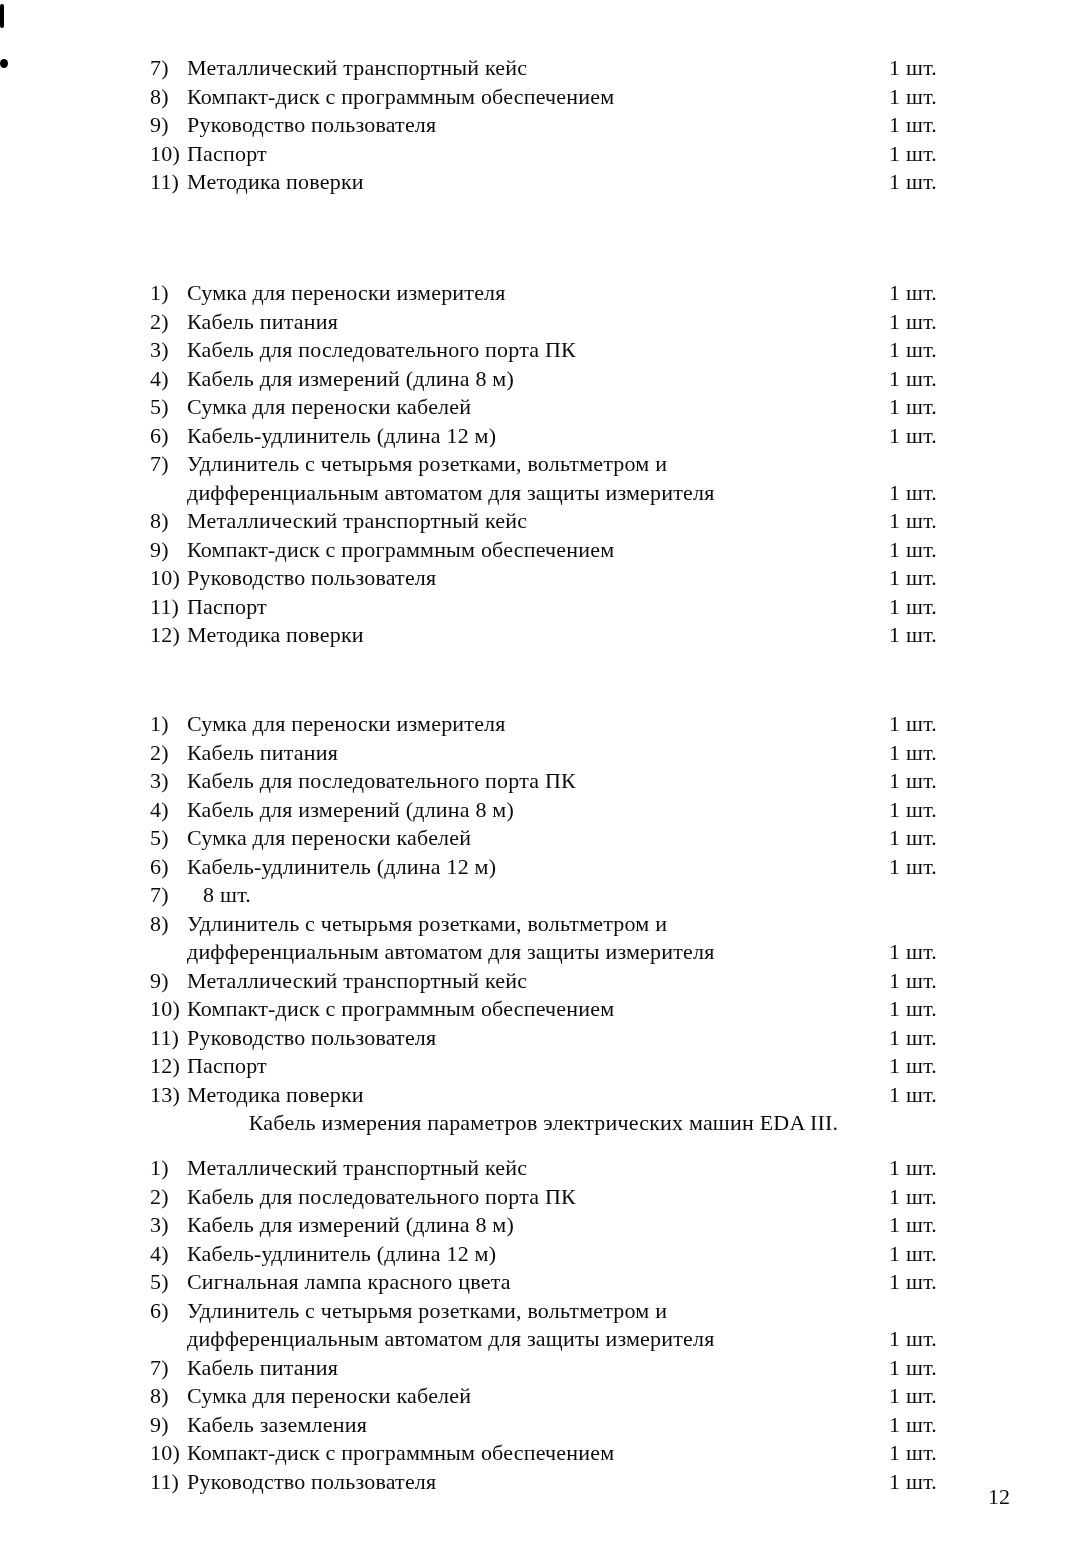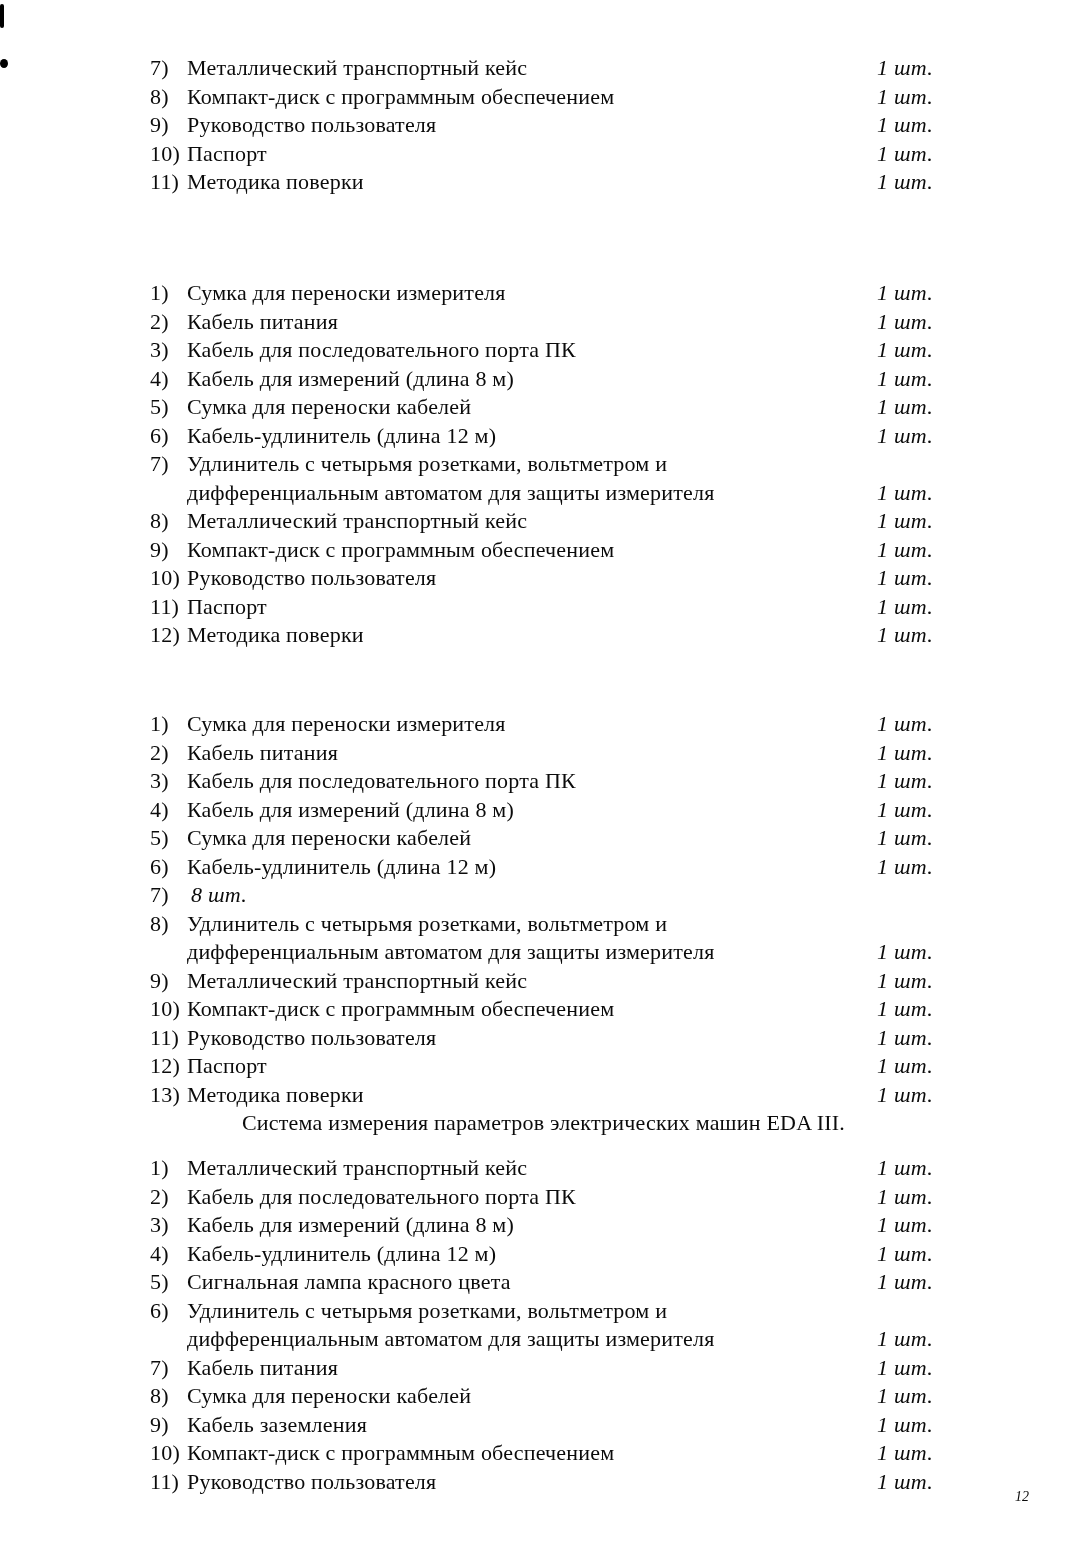--- a/index.html
+++ b/index.html
@@ -39,7 +39,7 @@
   }
   .item-num  { flex: none; width: 37px; }
   .item-text { flex: 1; overflow: visible; font-family: Liberation Serif, serif; }
-  .item-qty  { flex: none; width: 64px; text-align: center; font-style: italic; }
+  .item-qty  { flex: none; width: 64px; text-align: right; }
   .heading {
     position: absolute;
     left: 150px;

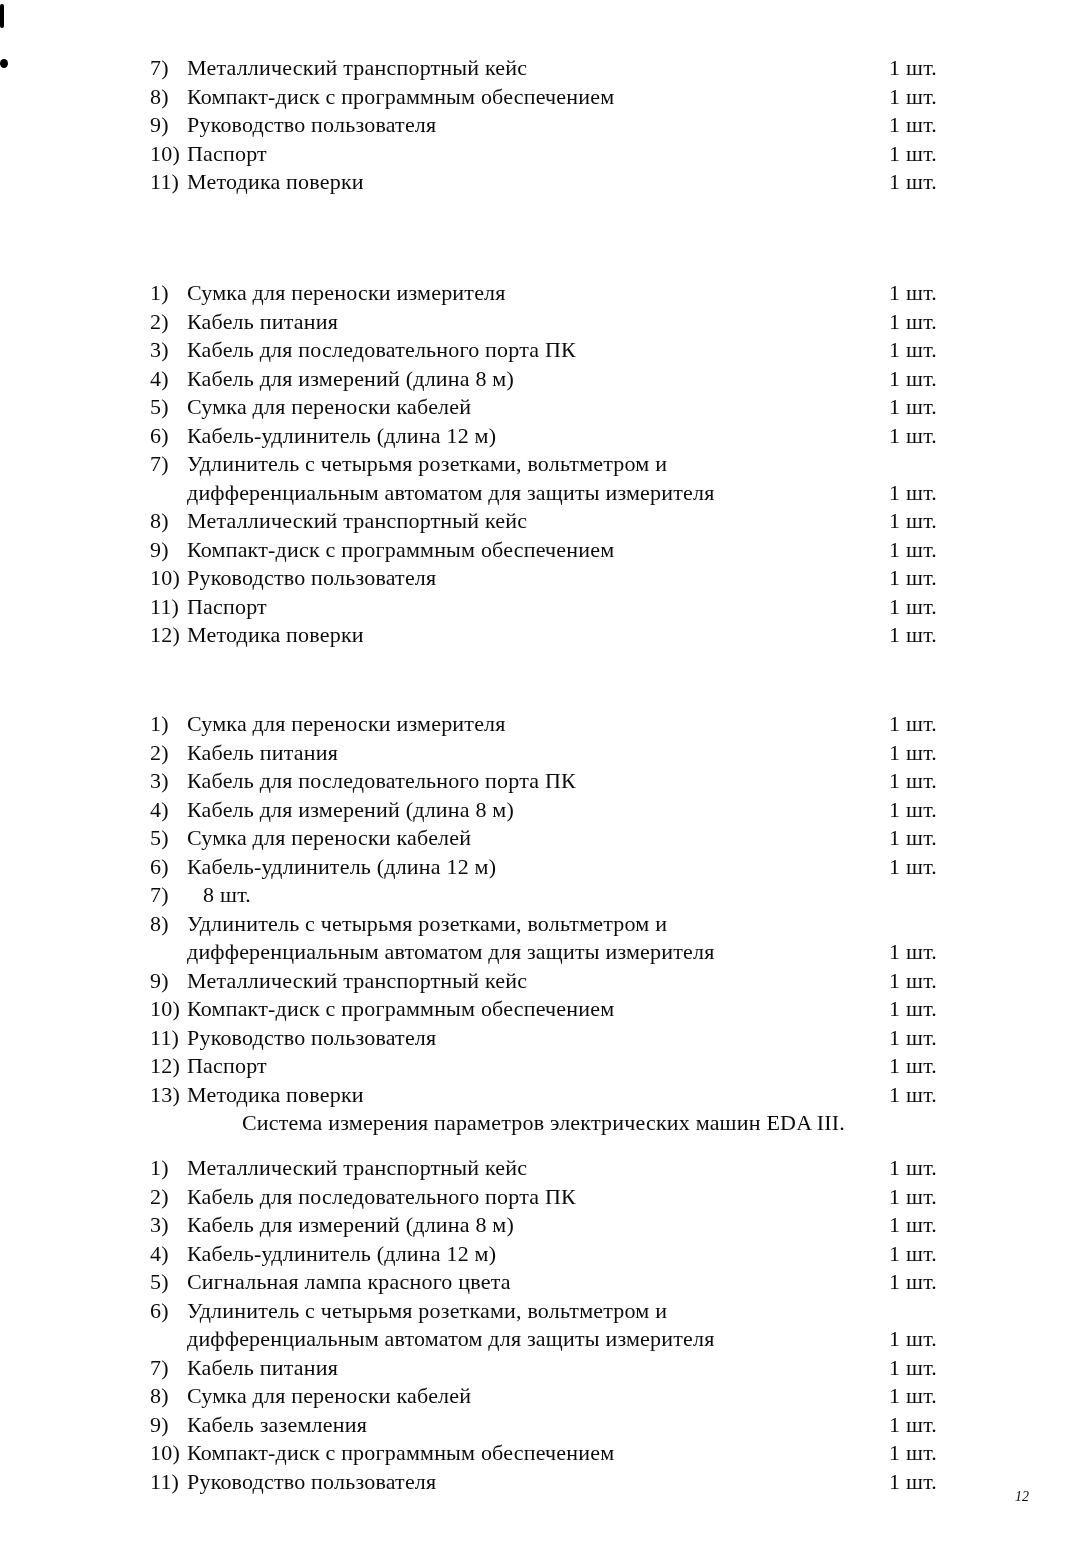--- a/index.html
+++ b/index.html
@@ -247,7 +247,7 @@
       </div>
   </section>
 
-  <h2 class="heading heading-3">Система измерения параметров электрических машин EDA III.</h2>
+  <h2 class="heading heading-3">Кабель измерения параметров электрических машин EDA III.</h2>
 
   <section class="list-block block-3">
     <div>

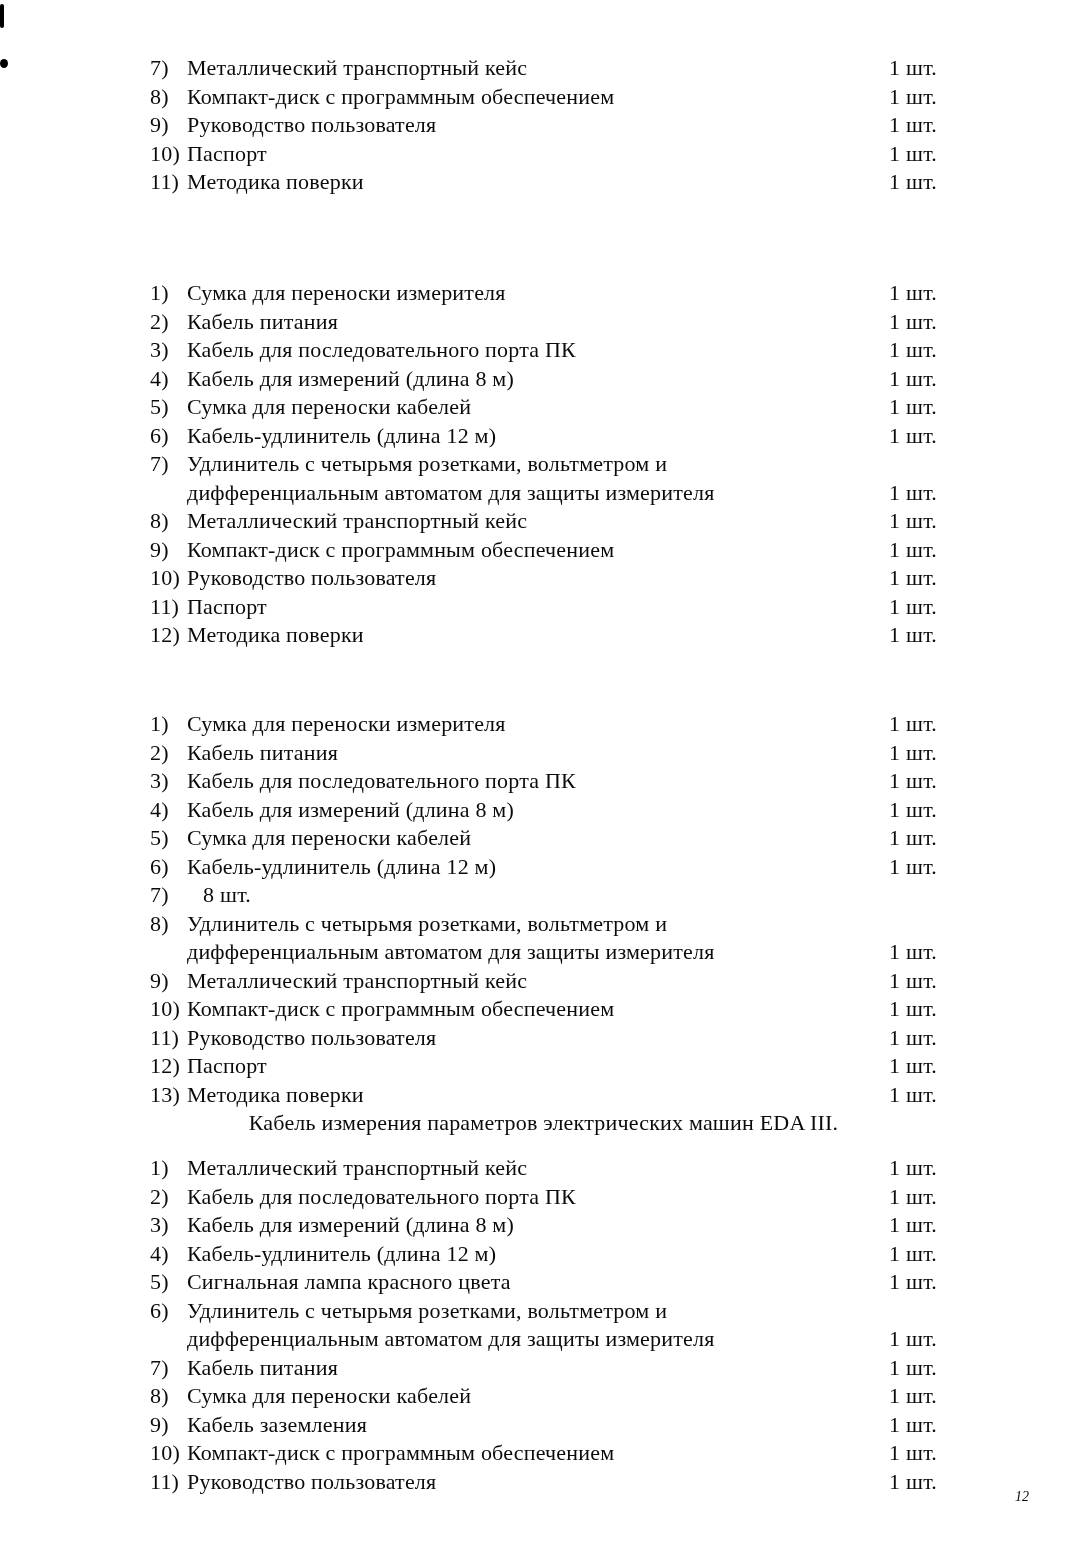--- a/index.html
+++ b/index.html
@@ -57,10 +57,9 @@
   .page-number {
     position: absolute;
     top: 1483px;
-    left: 1015px;
-    font-size: 14px;
+    left: 988px;
+    font-size: 22px;
     line-height: 28px;
-    font-style: italic;
   }
 </style>
 </head>

